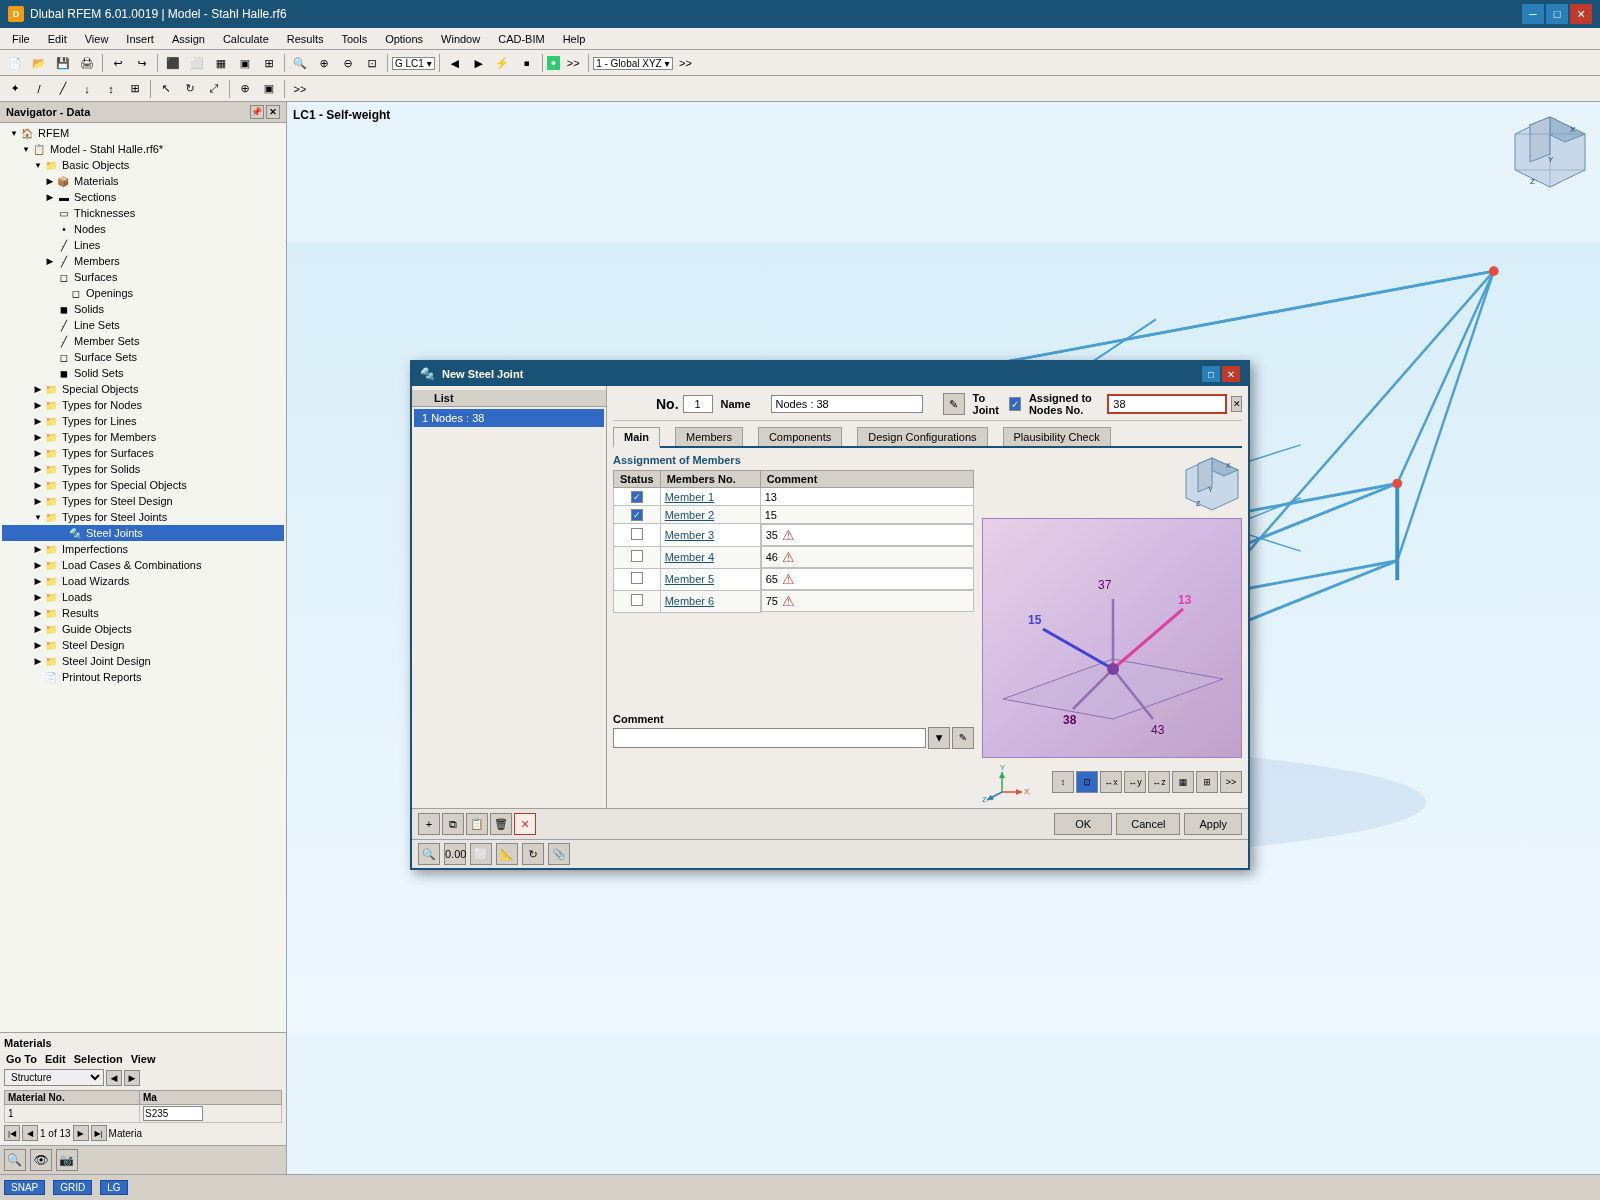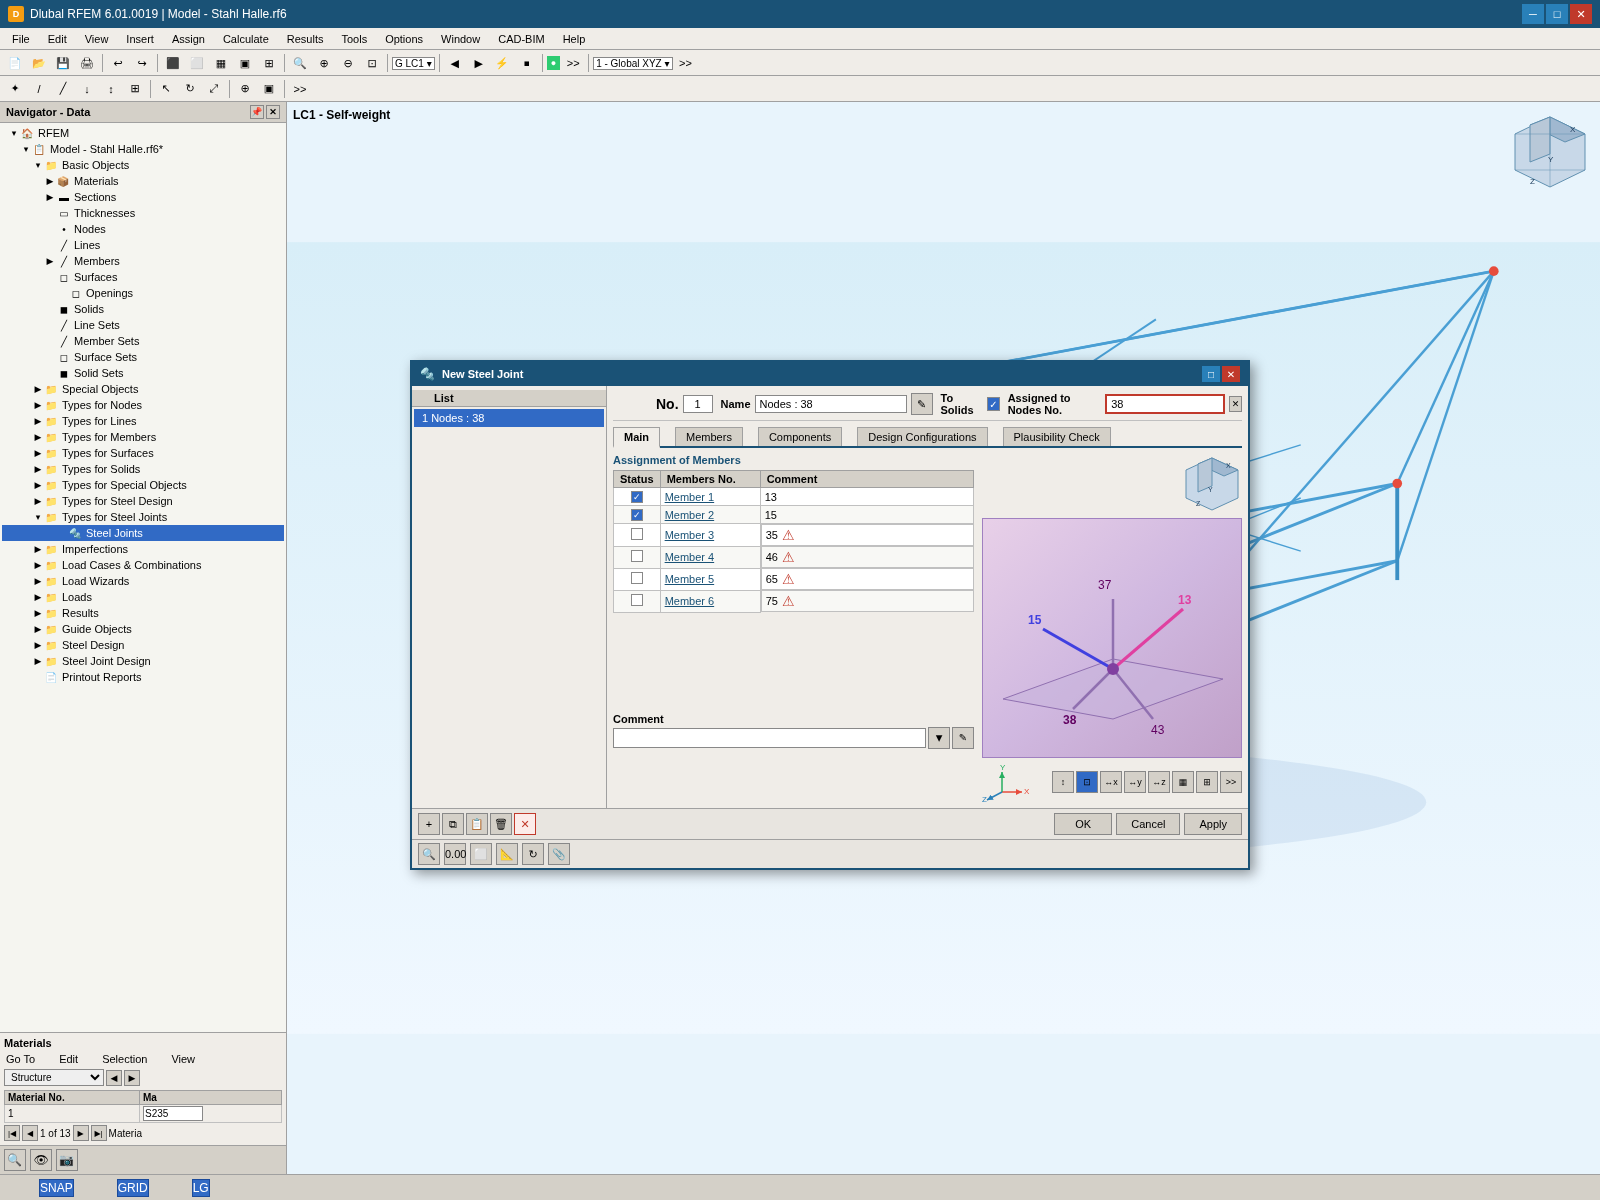--- a/index.html
+++ b/index.html
@@ -582,7 +582,7 @@
           <input type="text" value="1" style="width: 30px; border: 1px solid rgb(136, 136, 136); padding: 2px 4px; font-size: 11px; text-align: center;">
         </div>
 
-        <div style="display:flex;align-items:center;gap:4px;flex:1;">
+        <div style="display:flex;align-items:center;gap:20px;flex:1;">
           <span style="font-size:11px;font-weight:bold;">Name</span>
           <input type="text" value="Nodes : 38" style="flex: 1 1 0%; border: 1px solid rgb(136, 136, 136); padding: 2px 4px; font-size: 11px;">
           <button style="width:22px;height:22px;background:#d4d0c8;border:1px solid #888;cursor:pointer;font-size:11px;">✎</button>

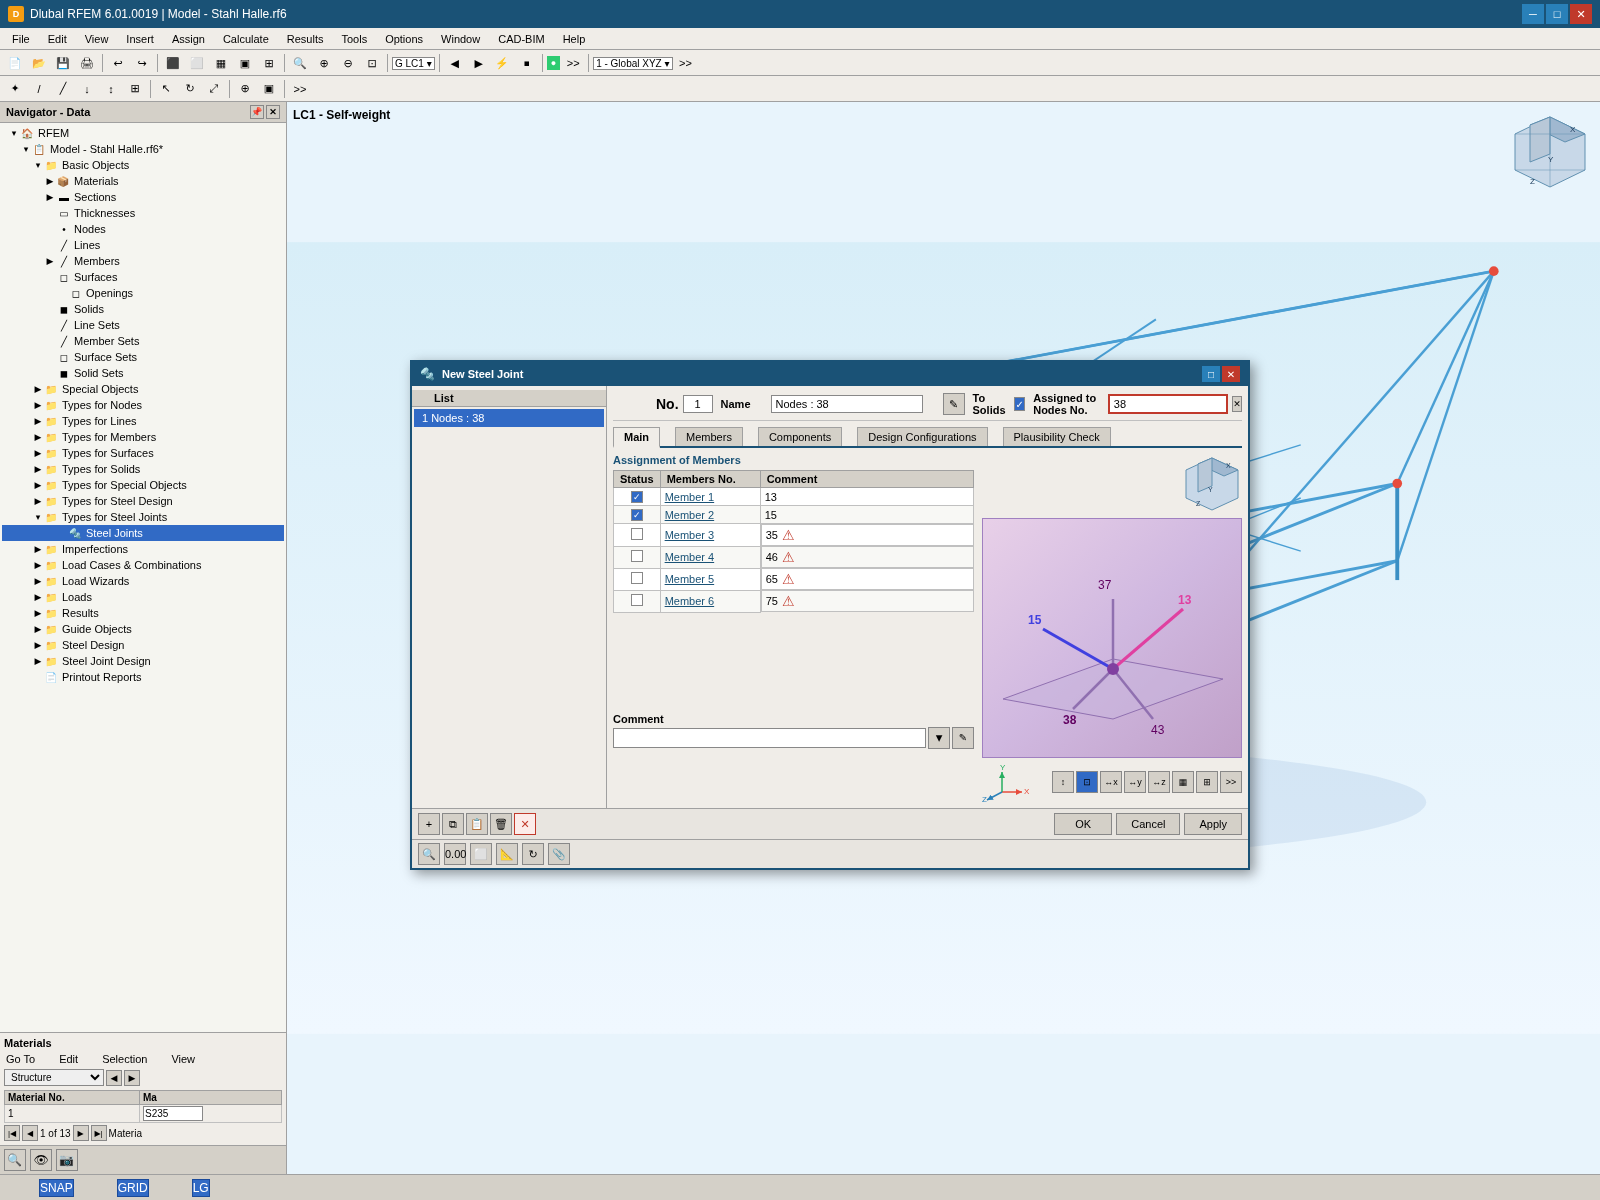--- a/index.html
+++ b/index.html
@@ -589,7 +589,7 @@
         </div>
 
         <div style="display:flex;align-items:center;gap:4px;">
-          <span style="font-size:11px;font-weight:bold;">To Solids</span>
+          <span style="font-size:11px;font-weight:bold;">To Joint</span>
           <div style="width:14px;height:14px;border:1px solid #888;background:#316ac5;display:inline-flex;align-items:center;justify-content:center;cursor:pointer;">
             <span style="color:white;font-size:10px;">✓</span>
           </div>

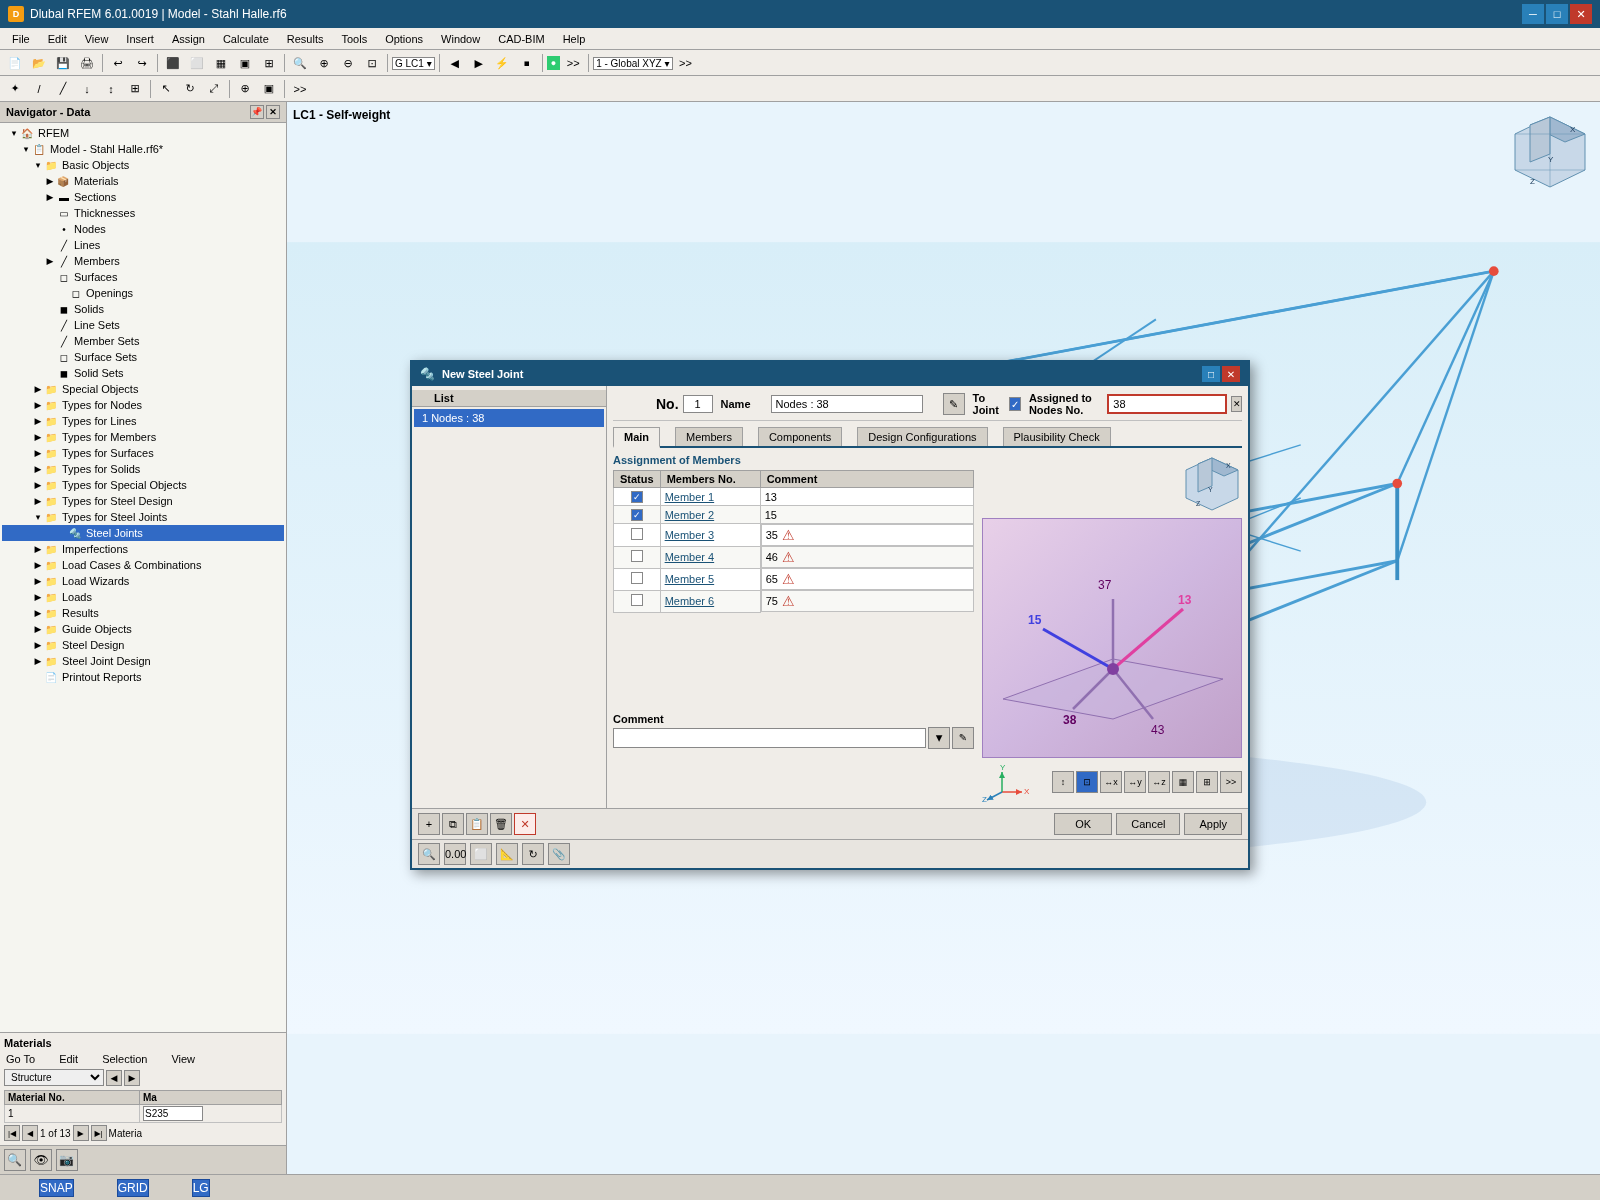--- a/index.html
+++ b/index.html
@@ -46,7 +46,7 @@
     
     .materials-panel { background: #f0ede8; border-top: 1px solid #a0a0a0; padding: 4px; }
     .materials-title { font-weight: bold; font-size: 11px; margin-bottom: 4px; }
-    .materials-toolbar { display: flex; align-items: center; gap: 20px; margin-bottom: 4px; font-size: 11px; }
+    .materials-toolbar { display: flex; align-items: center; gap: 4px; margin-bottom: 4px; font-size: 11px; font-weight: bold; }
     .mat-btn { font-size: 11px; cursor: pointer; padding: 0 2px; }
     .materials-filter { display: flex; align-items: center; gap: 2px; margin-bottom: 4px; }
     .mat-select { font-size: 10px; border: 1px solid #888; padding: 1px 2px; width: 100px; }

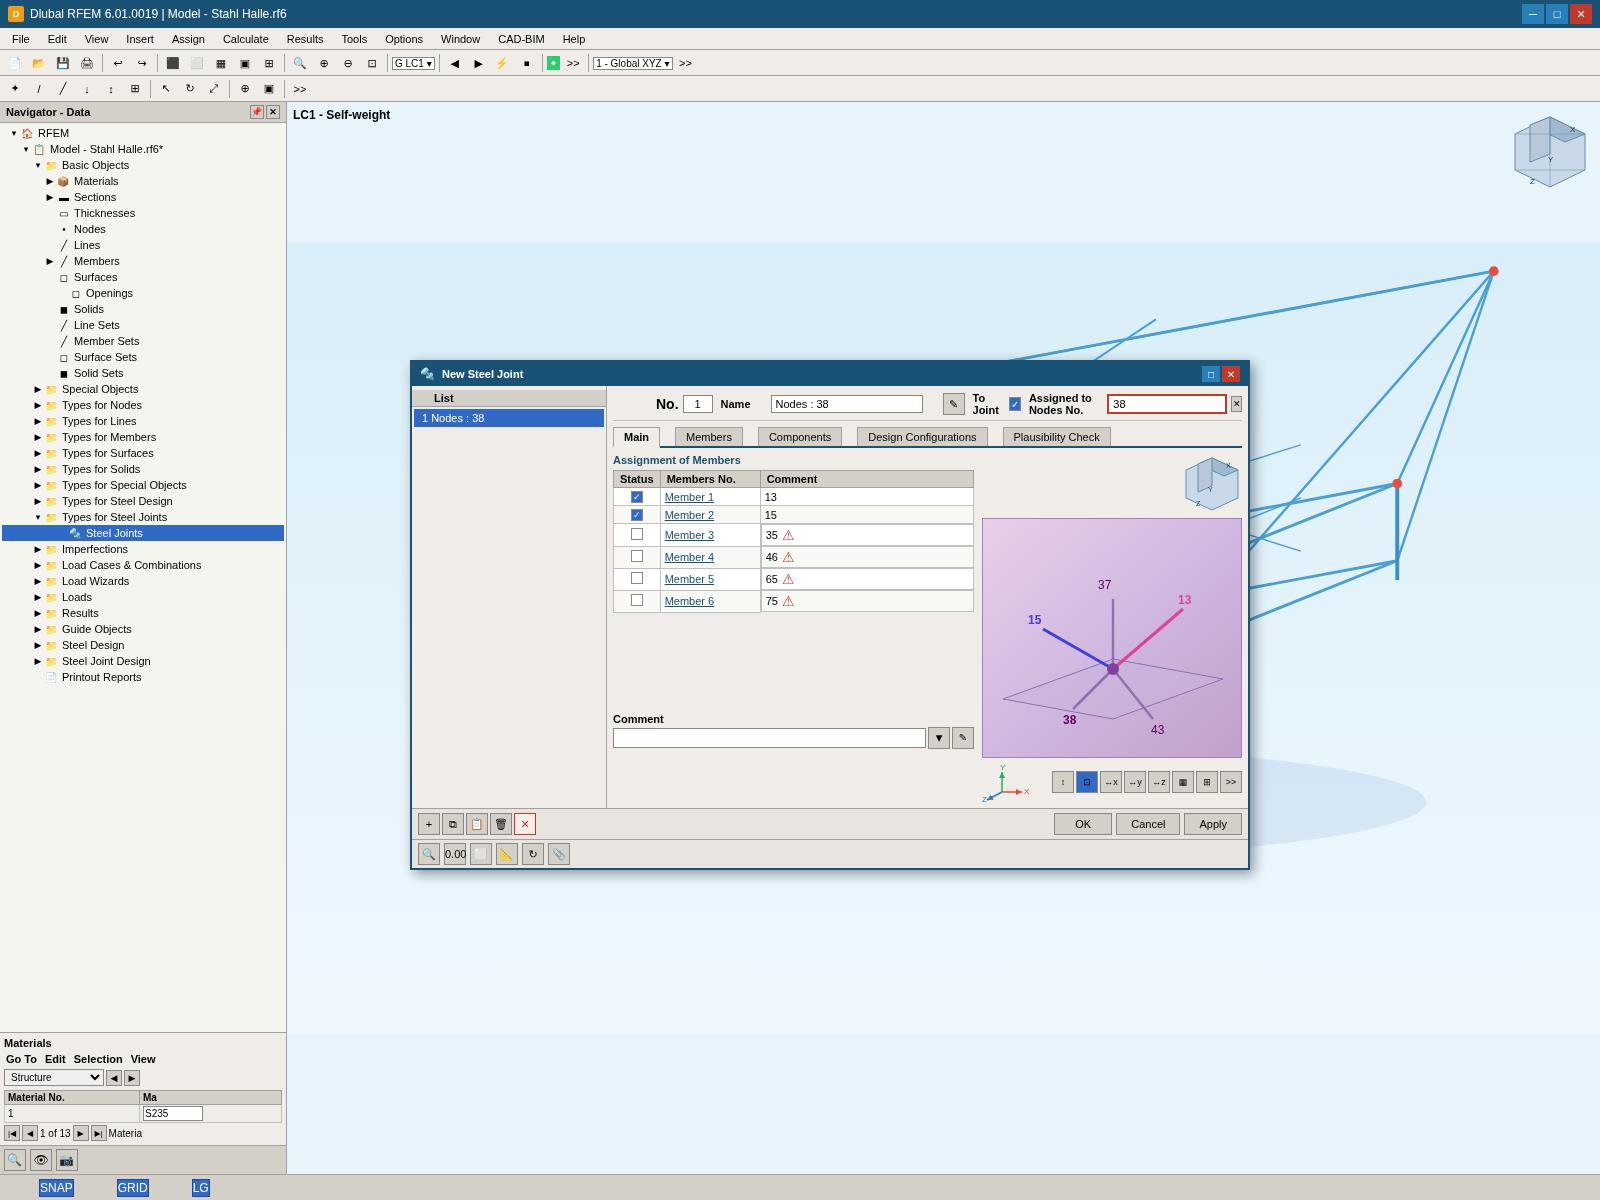--- a/index.html
+++ b/index.html
@@ -41,7 +41,7 @@
 
     
     .status-bar { background: #d4d0c8; height: 26px; display: flex; align-items: center; padding: 0 4px; gap: 8px; border-top: 1px solid #a0a0a0; font-size: 11px; }
-    .status-badge { background: #316ac5; color: white; padding: 1px 0; font-size: 12px; border: 1px solid #1a4a9a; margin-left: 35px; }
+    .status-badge { background: #316ac5; color: white; padding: 1px 6px; font-size: 10px; border: 1px solid #1a4a9a; }
 
     
     .materials-panel { background: #f0ede8; border-top: 1px solid #a0a0a0; padding: 4px; }

